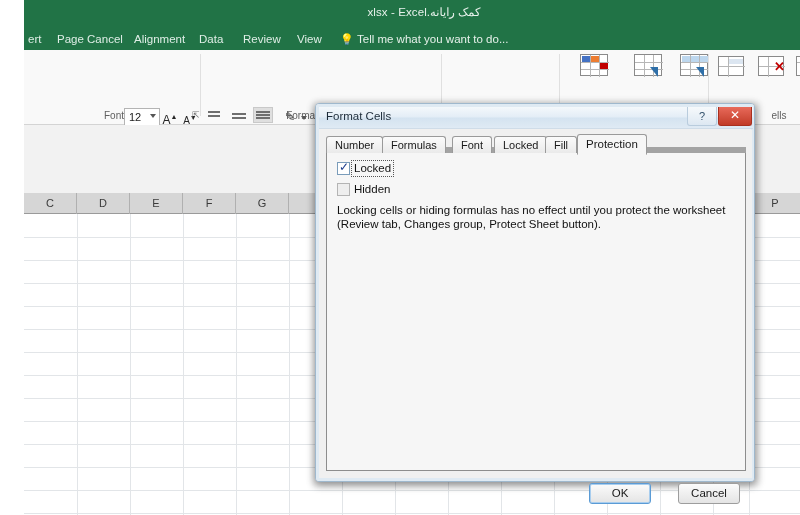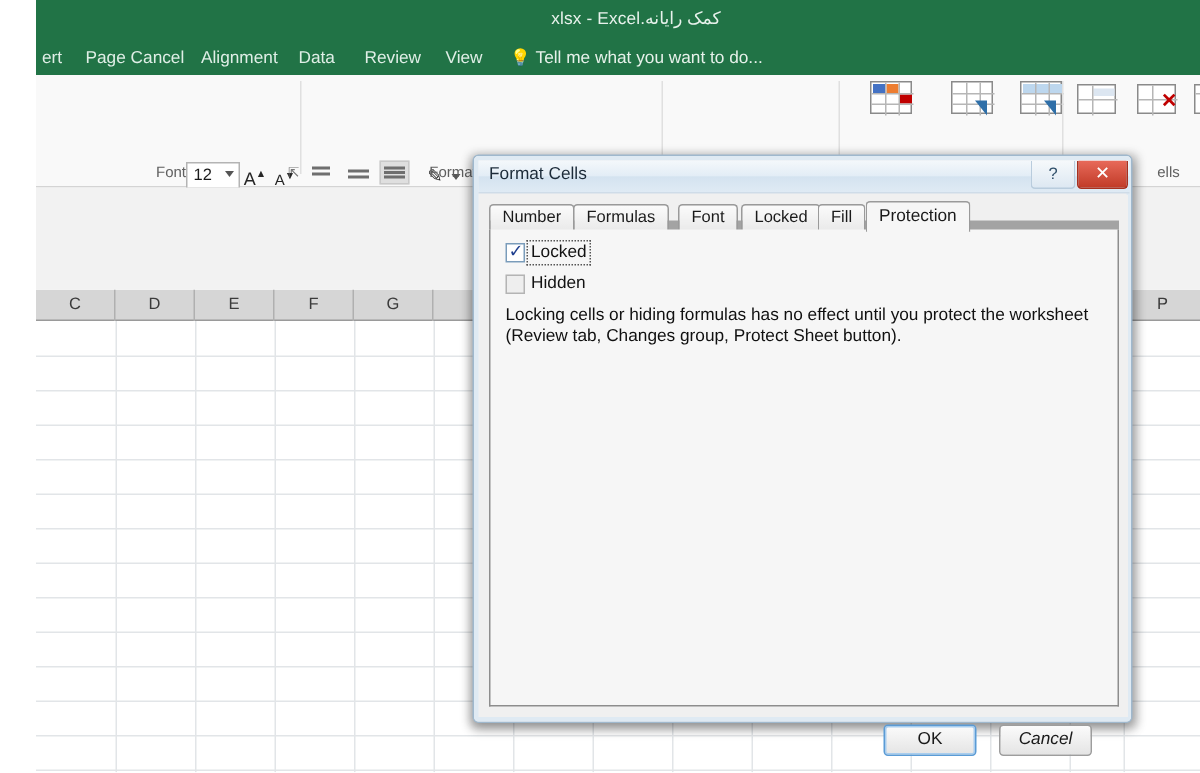--- a/index.html
+++ b/index.html
@@ -291,7 +291,7 @@
     border: 1px solid #5b9bd5; box-shadow: 0 0 0 1px #a8cdee inset;
   }
   .dbtn-ok { right: 109px; }
-  .dbtn-cancel { right: 32px; font-style: italic; }
+  .dbtn-cancel { right: 20px; }
 </style>
 </head>
 <body>

